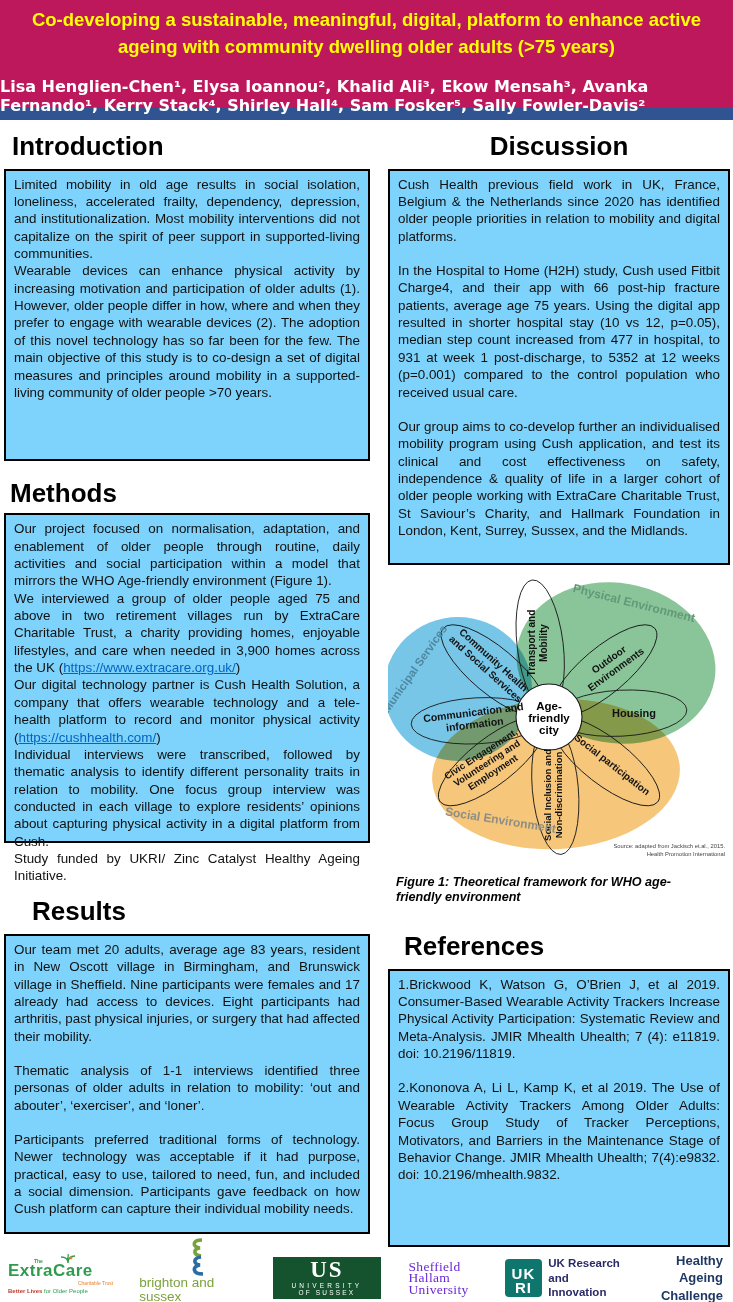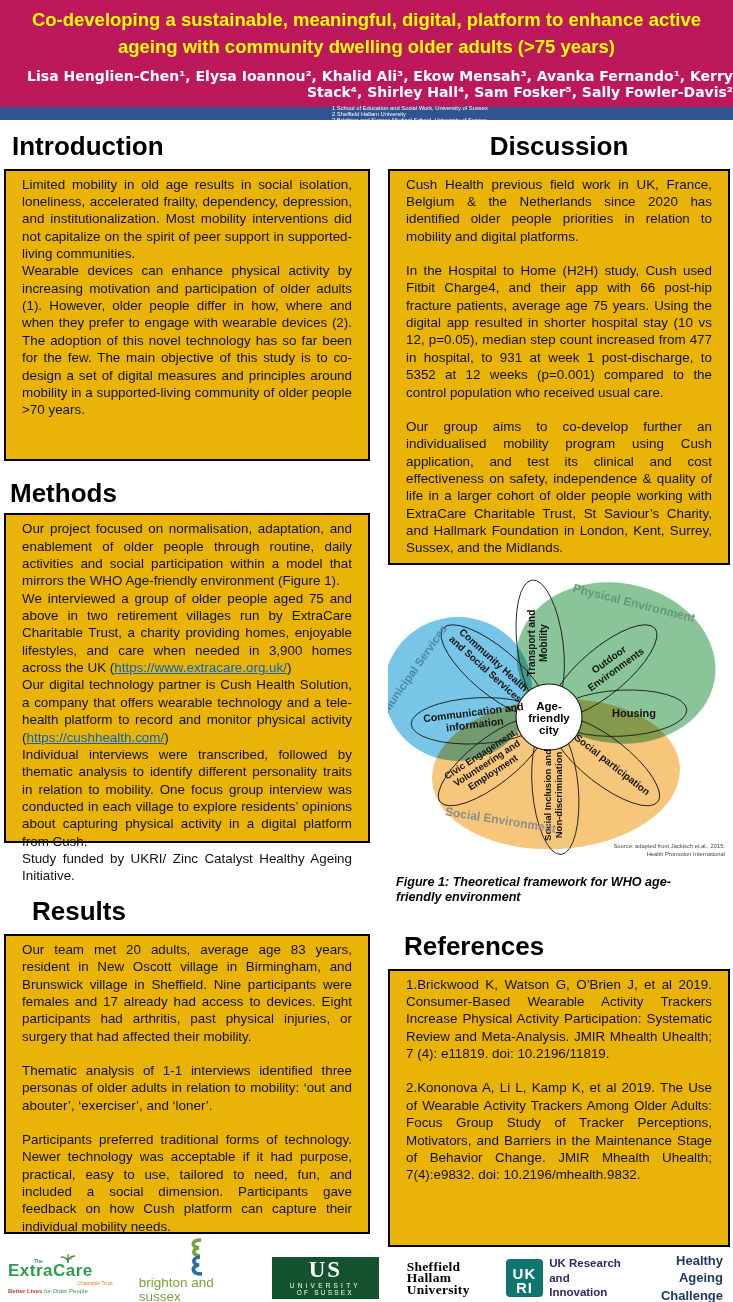--- a/index.html
+++ b/index.html
@@ -7,7 +7,7 @@
   .header{position:absolute;top:0;left:0;width:733px;height:120px;background:#be185d;overflow:hidden;}
   .header-strip{position:absolute;left:0;bottom:0;width:733px;height:13px;background:#2f5491;z-index:0;}
   .title{position:relative;z-index:1;color:#ffff00;font-weight:bold;font-size:18.5px;line-height:1.45;text-align:center;padding:7px 28px 0 28px;}
-  .authors{position:relative;z-index:1;color:#ffffff;font-weight:bold;font-size:14px;text-align:right;margin-top:7px;font-family:"DejaVu Sans",sans-serif;}
+  .authors{position:relative;z-index:1;color:#ffffff;font-weight:bold;font-size:16px;text-align:left;margin-top:16px;font-family:"DejaVu Sans",sans-serif;}
   .affils{position:relative;z-index:1;color:#ffffff;font-size:5.8px;line-height:1.06;margin:5px 0 0 332px;width:fit-content;text-align:left;}
   .col-left{position:absolute;left:4px;top:120px;width:366px;}
   .col-right{position:absolute;left:388px;top:120px;width:342px;}

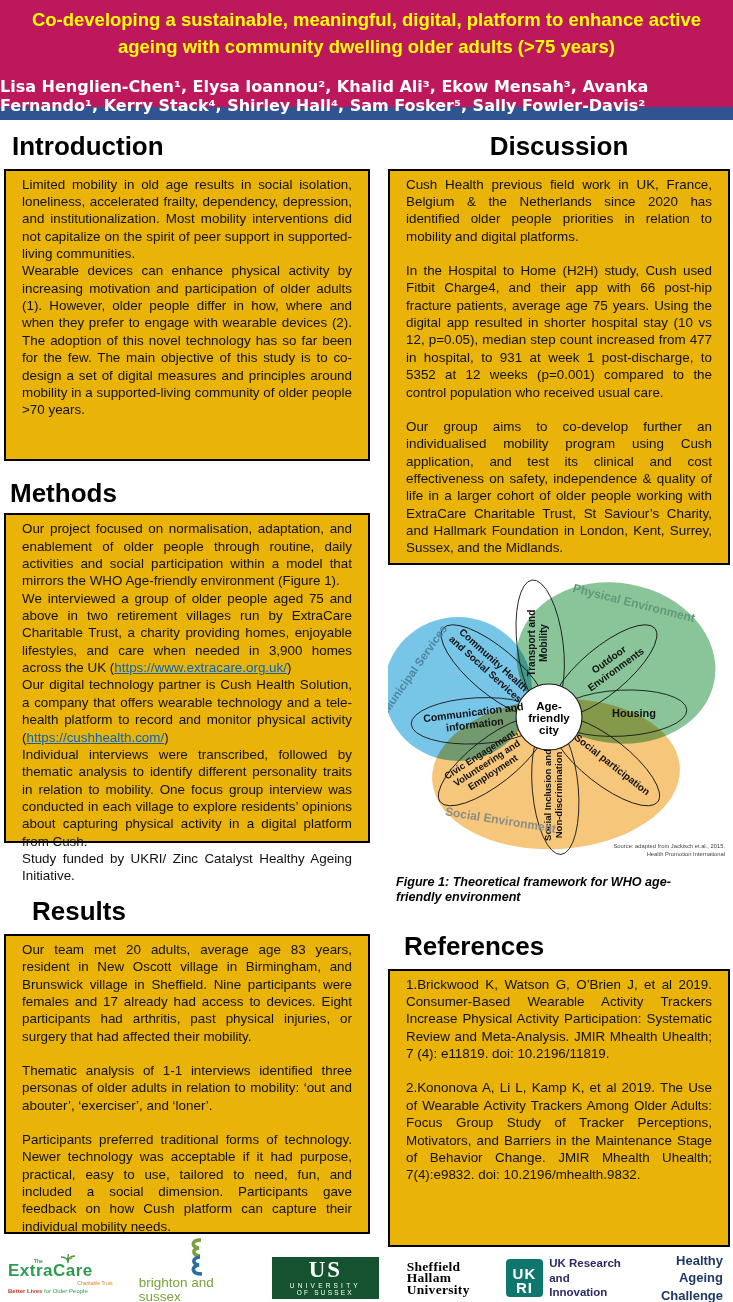--- a/index.html
+++ b/index.html
@@ -17,7 +17,7 @@
   .h-results{margin:54px 0 8px 28px;}
   .h-discussion{margin:12px 0 8px 0;text-align:center;}
   .h-references{margin:26px 0 8px 16px;}
-  .tbox{border:2px solid #000;padding:5px 16px;box-sizing:border-box;background:#eab308;}
+  .tbox{border:2px solid #000;padding:5px 8px;box-sizing:border-box;background:#7dd3fc;}
   .tbox p{margin:0;font-size:13.4px;line-height:1.295;text-align:justify;}
   .gap p{margin-bottom:17px;}
   .gap p:last-child{margin-bottom:0;}

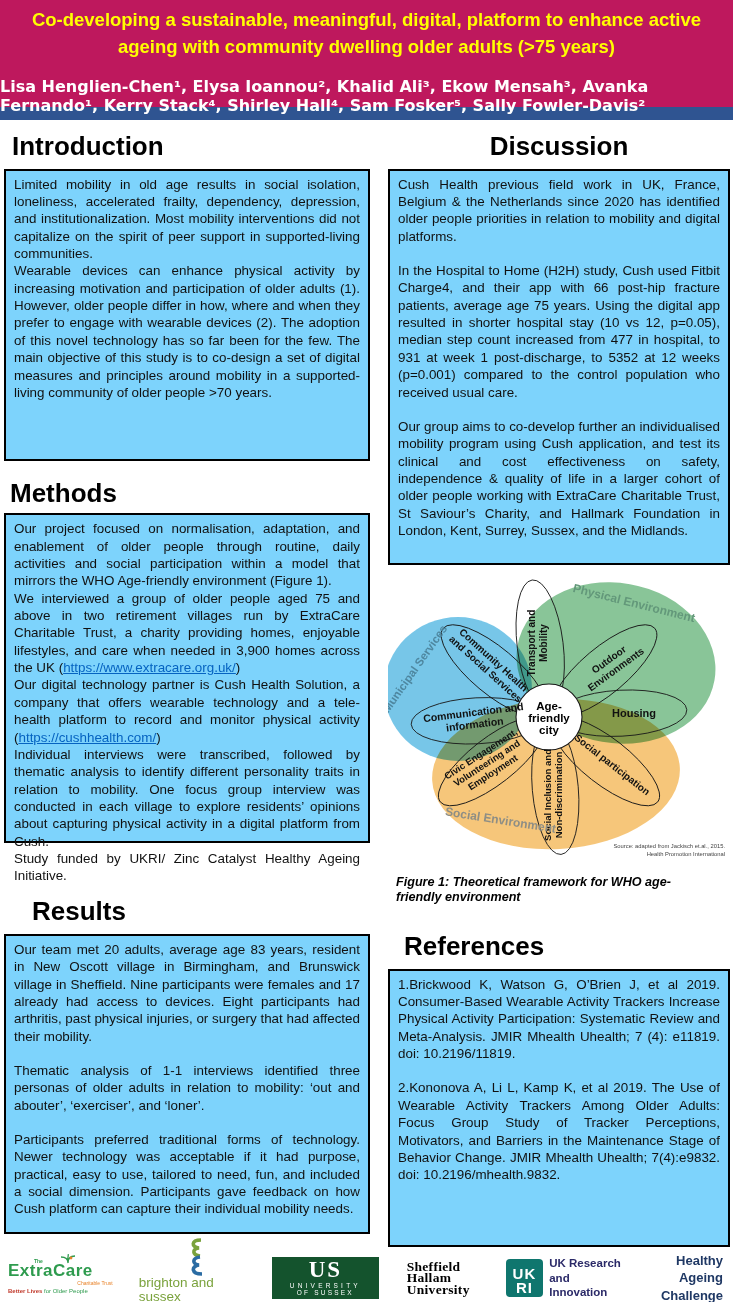--- a/index.html
+++ b/index.html
@@ -49,7 +49,7 @@
   .us-l1{font-size:6.5px;letter-spacing:3.2px;margin-top:1px;}
   .us-l2{font-size:6.5px;letter-spacing:2.2px;}
   
-  .logo-shu{margin-left:28px;font-family:"Liberation Serif","DejaVu Serif",serif;font-weight:bold;color:#000000;font-size:13.5px;line-height:.82;letter-spacing:.3px;}
+  .logo-shu{margin-left:28px;font-family:"Liberation Serif","DejaVu Serif",serif;font-weight:normal;color:#6d28d9;font-size:13.5px;line-height:.82;letter-spacing:.3px;}
   
   .logo-ukri{display:flex;align-items:center;margin-left:36px;}
   .ukri-box{width:38px;height:38px;background:#0f766e;border-radius:4px;color:#fff;font-weight:bold;font-size:15px;line-height:.95;text-align:center;padding-top:8px;box-sizing:border-box;letter-spacing:1px;}

